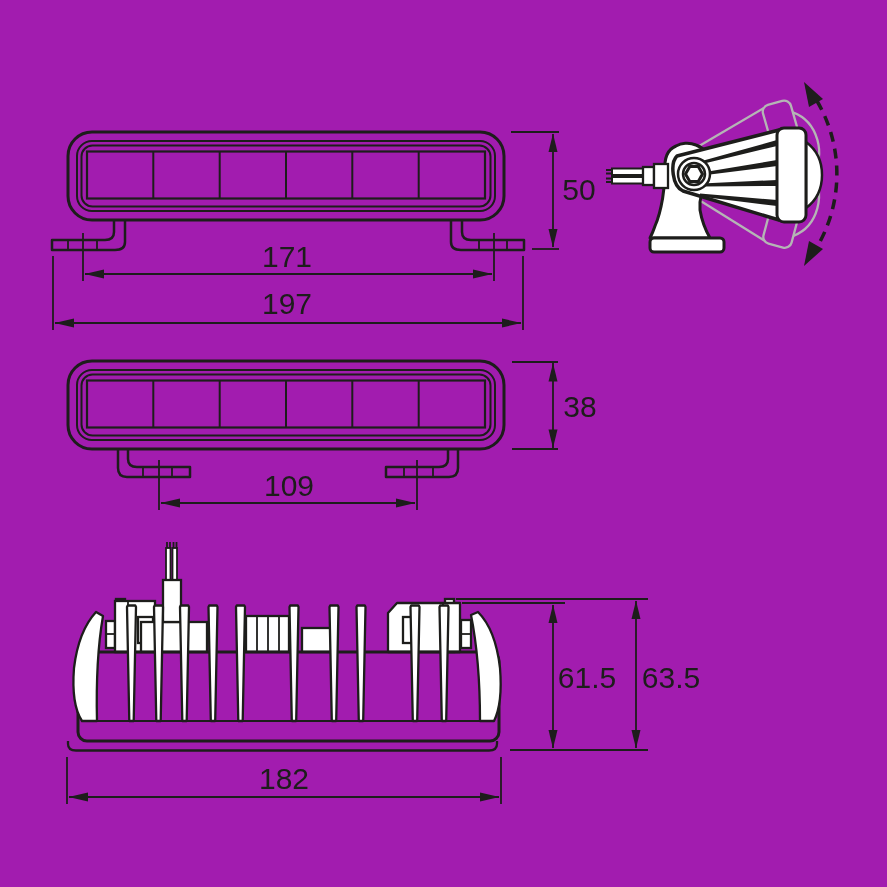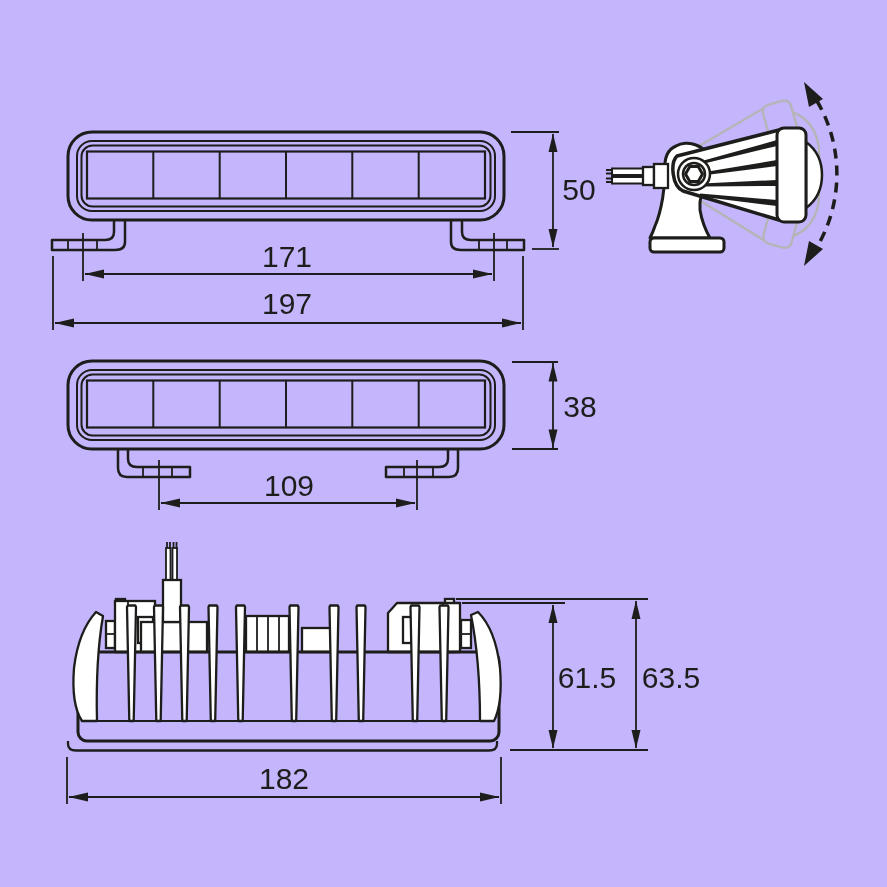--- a/index.html
+++ b/index.html
@@ -3,7 +3,7 @@
 <meta charset="utf-8">
 <style>
   html,body{margin:0;padding:0;background:#ffffff;}
-  .stage{position:relative;width:887px;height:887px;background:#c4b5fd;overflow:hidden;}
+  .stage{position:relative;width:887px;height:887px;background:#a21caf;overflow:hidden;}
   svg{position:absolute;left:0;top:0;}
   text{font-family:"Liberation Sans", sans-serif;font-size:30px;fill:#1d1d1b;}
   .ln{stroke:#1d1d1b;fill:none;}

